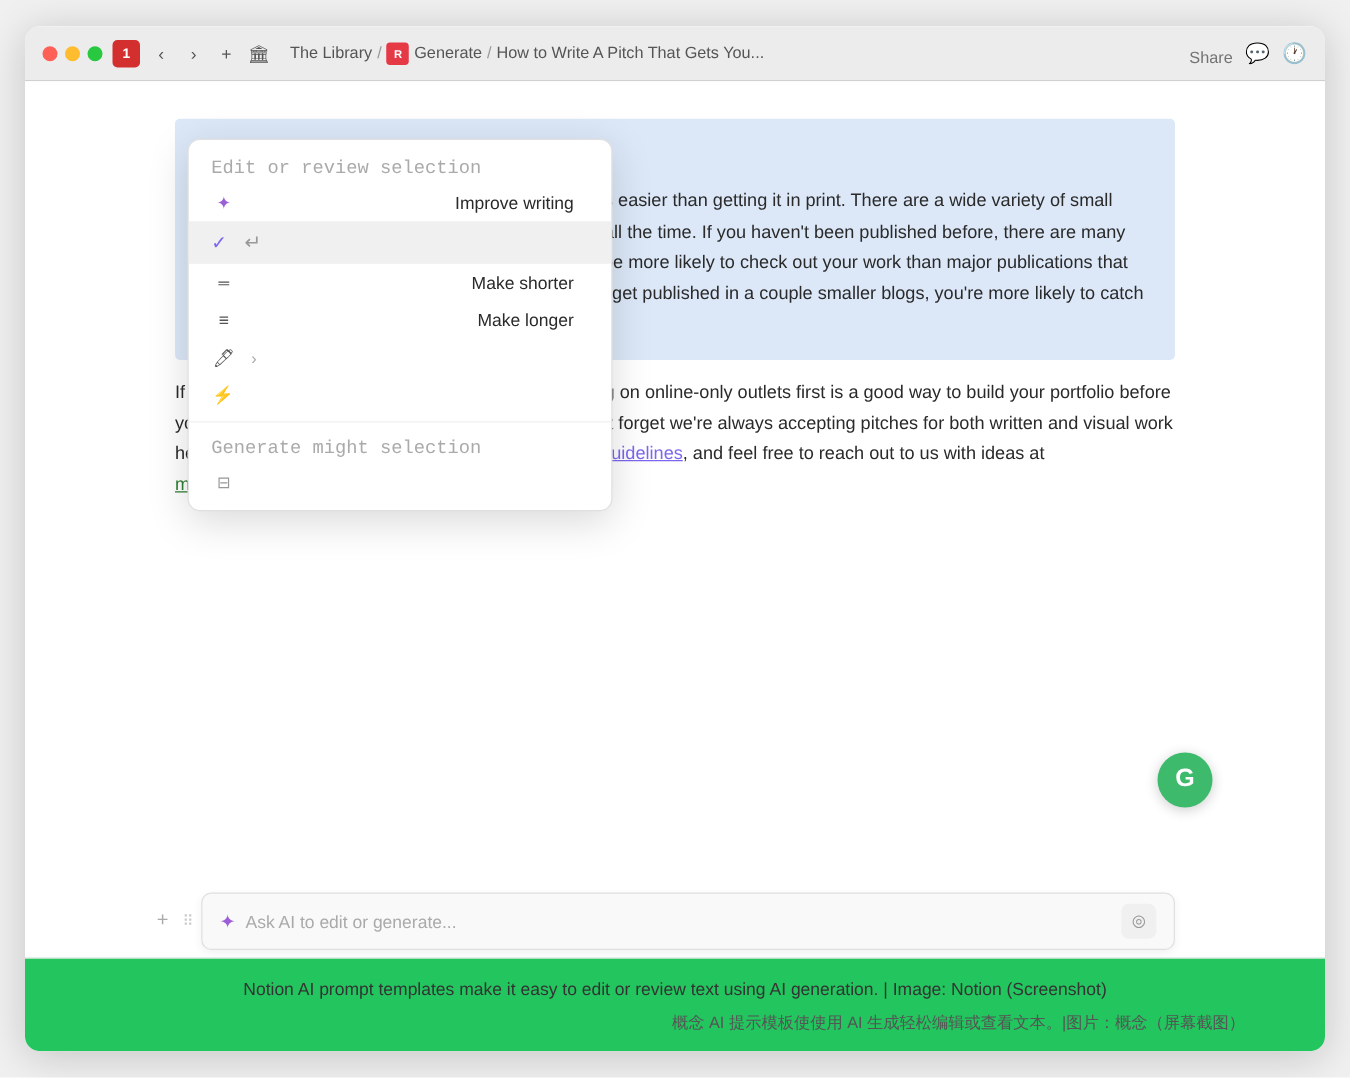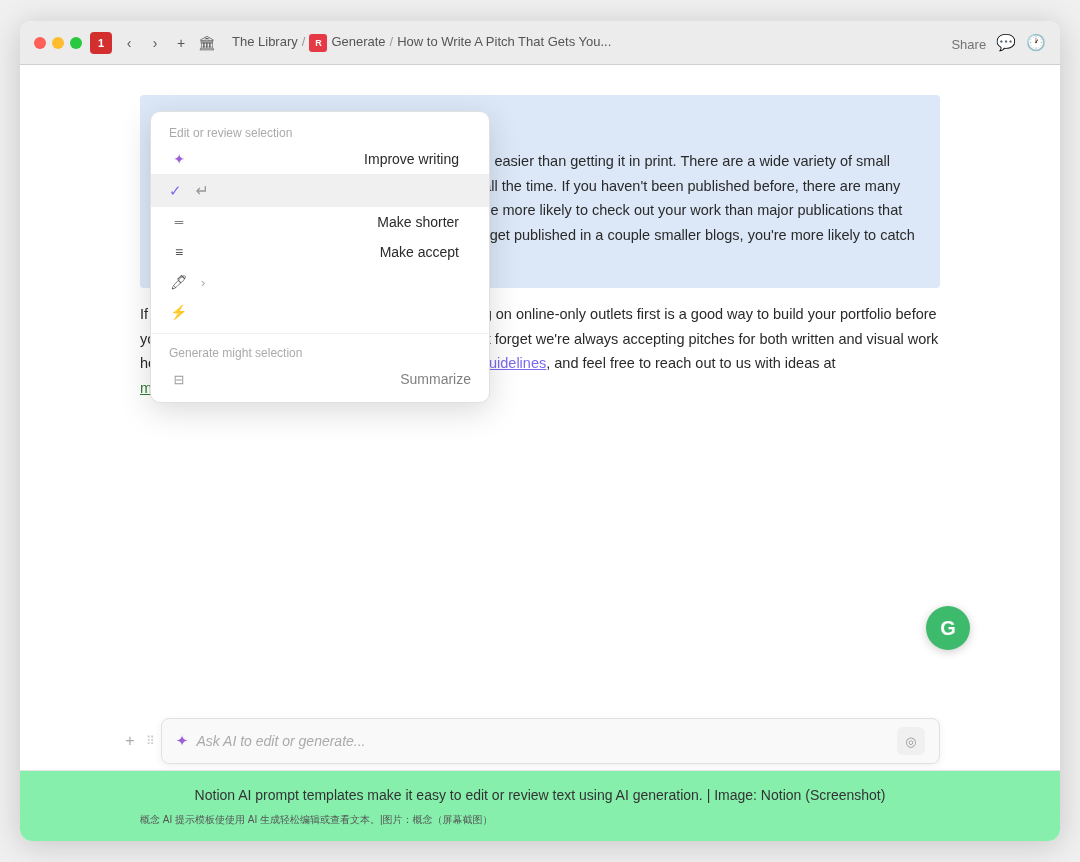--- a/index.html
+++ b/index.html
@@ -234,11 +234,12 @@
     }
 
     .dropdown-section-label {
-      font-size: 12px;
+      font-size: 15px;
       color: #aaa;
       font-weight: 500;
       padding: 6px 34px 4px 18px;
       text-transform: none;
+      font-family: Liberation Mono, monospace;
     }
 
     .dropdown-item {

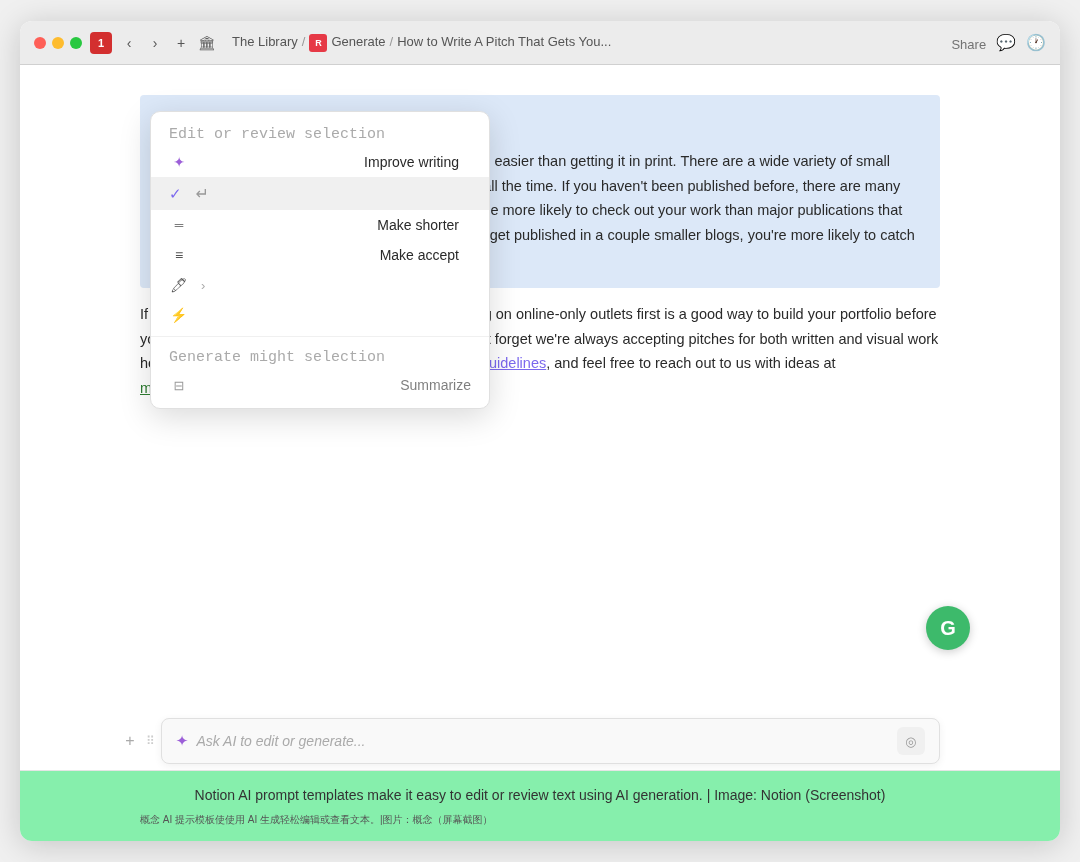--- a/index.html
+++ b/index.html
@@ -416,7 +416,7 @@
 
       <div class="dropdown-item">
         <span class="item-icon" style="color:#555; font-size:14px;">≡</span>
-        <span class="item-label">Make accept</span>
+        <span class="item-label">Make longer</span>
         <span class="item-right"></span>
       </div>
 

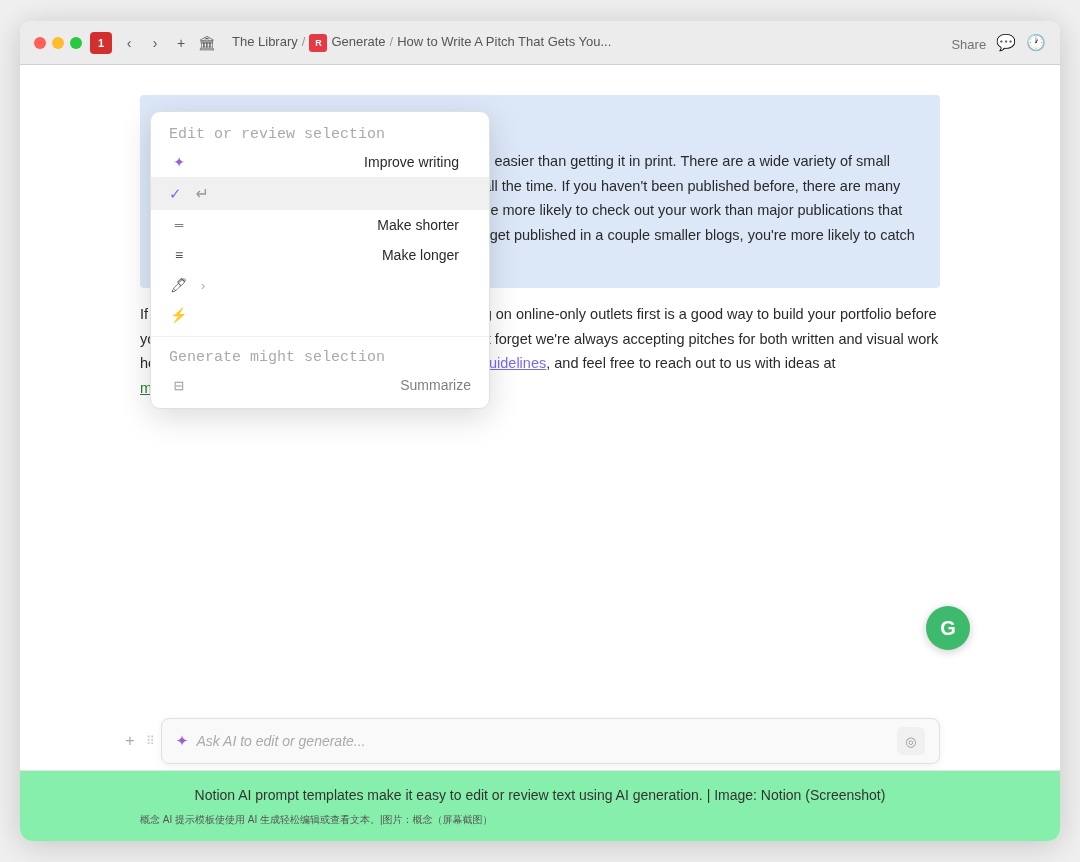--- a/index.html
+++ b/index.html
@@ -436,7 +436,6 @@
 
       <div class="dropdown-item" style="opacity:0.6;">
         <span class="item-icon" style="color:#555; font-size:13px;">⊟</span>
-        <span class="item-label">Summarize</span>
       </div>
     </div>
 

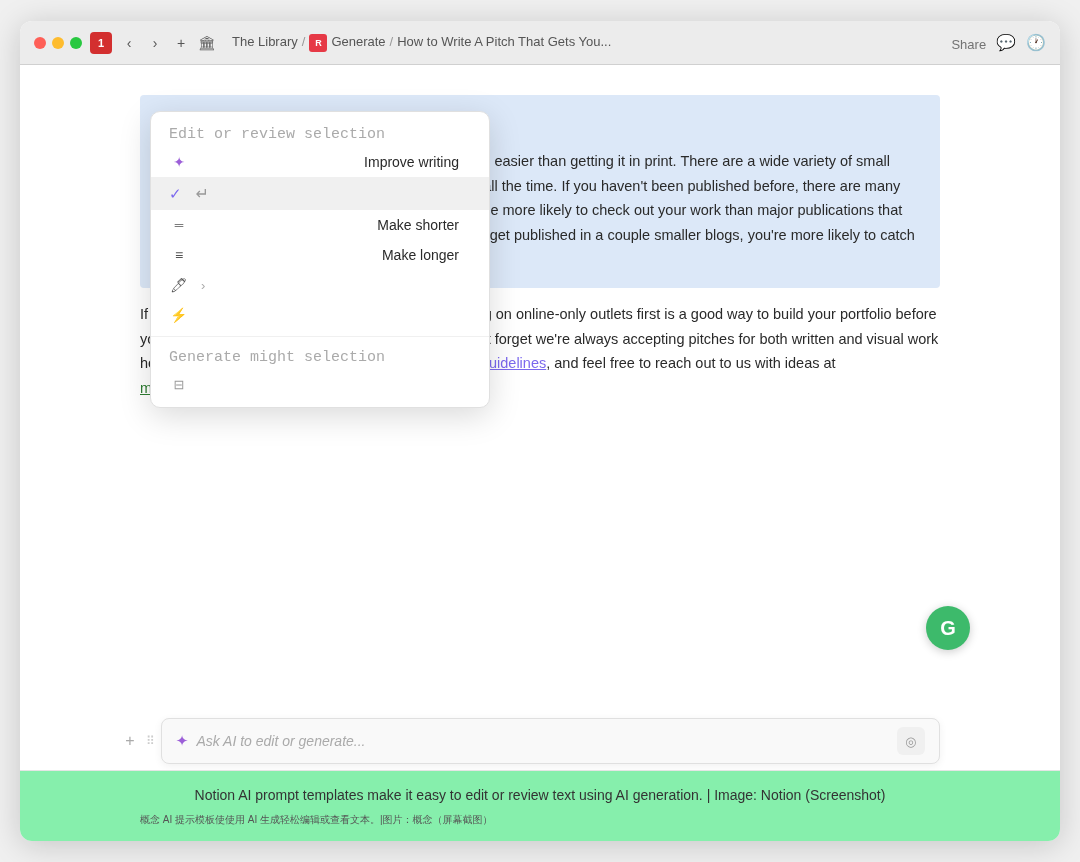--- a/index.html
+++ b/index.html
@@ -203,7 +203,6 @@
       flex: 1;
       color: #aaa;
       font-size: 14px;
-      font-style: italic;
     }
 
     .ai-input-btn {

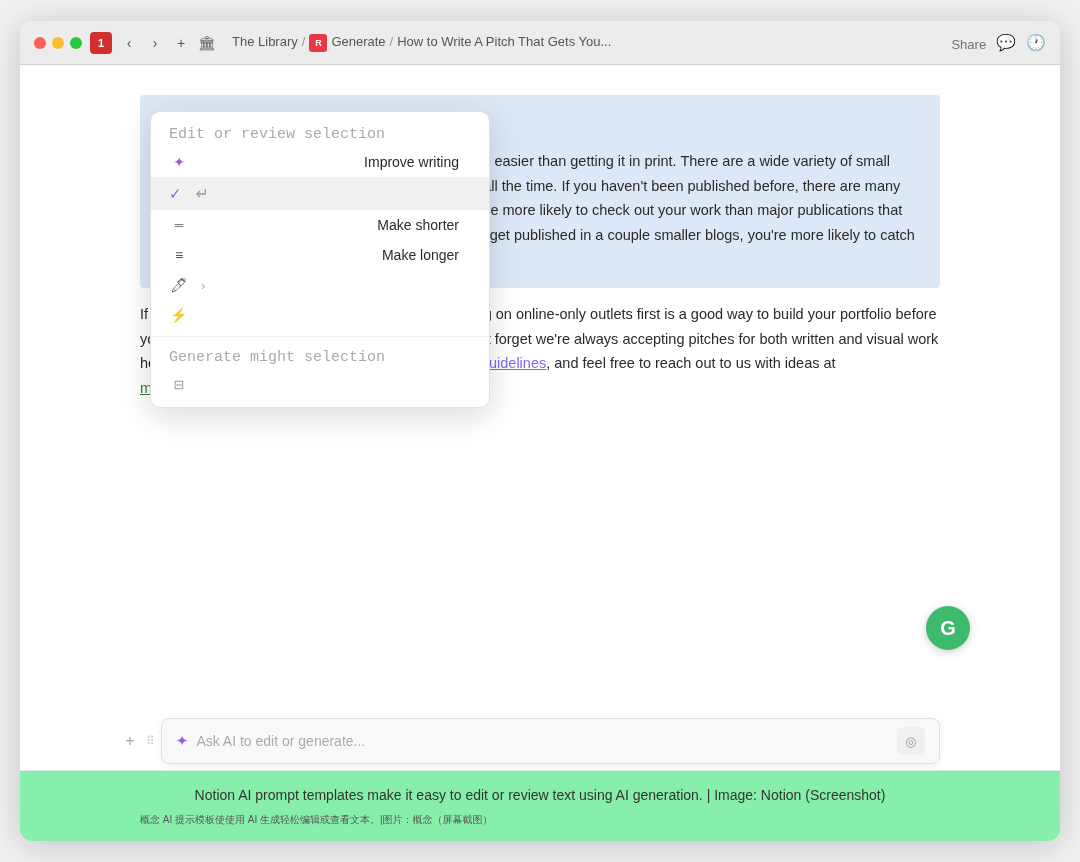--- a/index.html
+++ b/index.html
@@ -310,9 +310,9 @@
 
     
     .caption-area {
-      background: #86efac;
+      background: #22c55e;
       border-top: 1px solid #e5e5e5;
-      padding: 14px 120px;
+      padding: 14px 64px;
       flex-shrink: 0;
     }
 

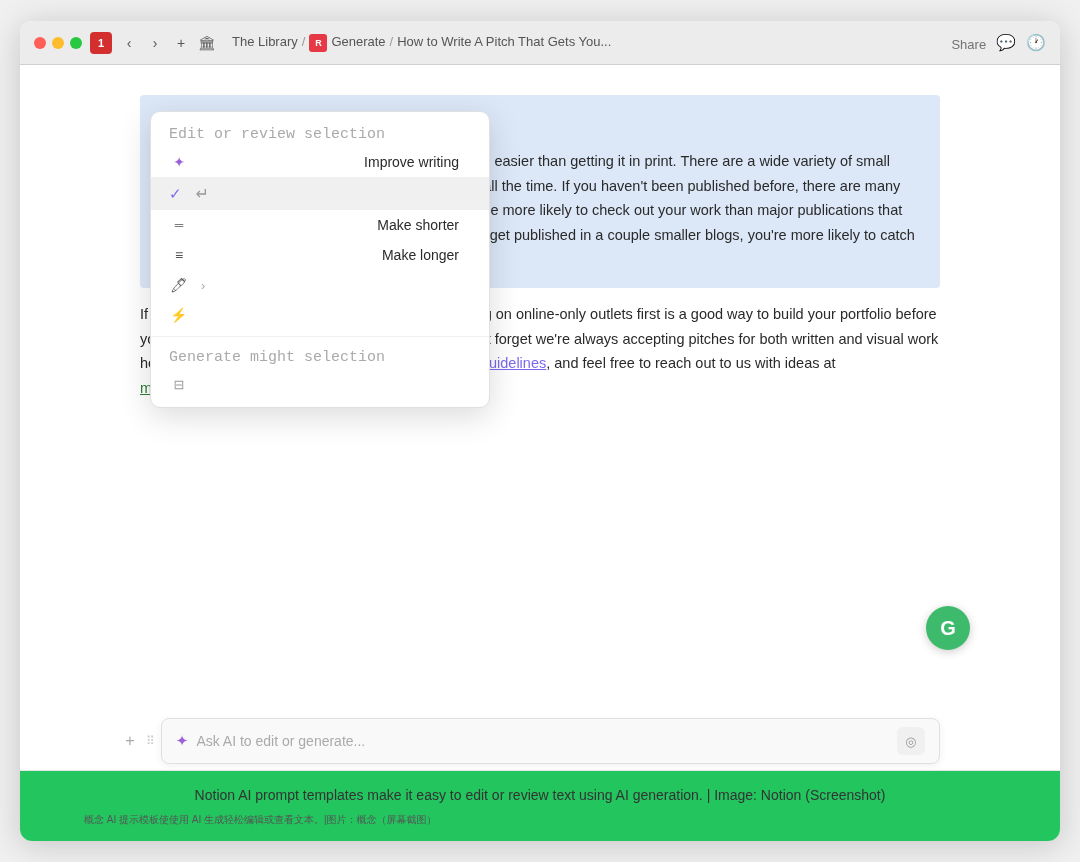--- a/index.html
+++ b/index.html
@@ -325,9 +325,9 @@
     }
 
     .caption-zh {
-      font-size: 10px;
+      font-size: 13px;
       color: #555;
-      text-align: left;
+      text-align: right;
       line-height: 1.5;
     }
   </style>

